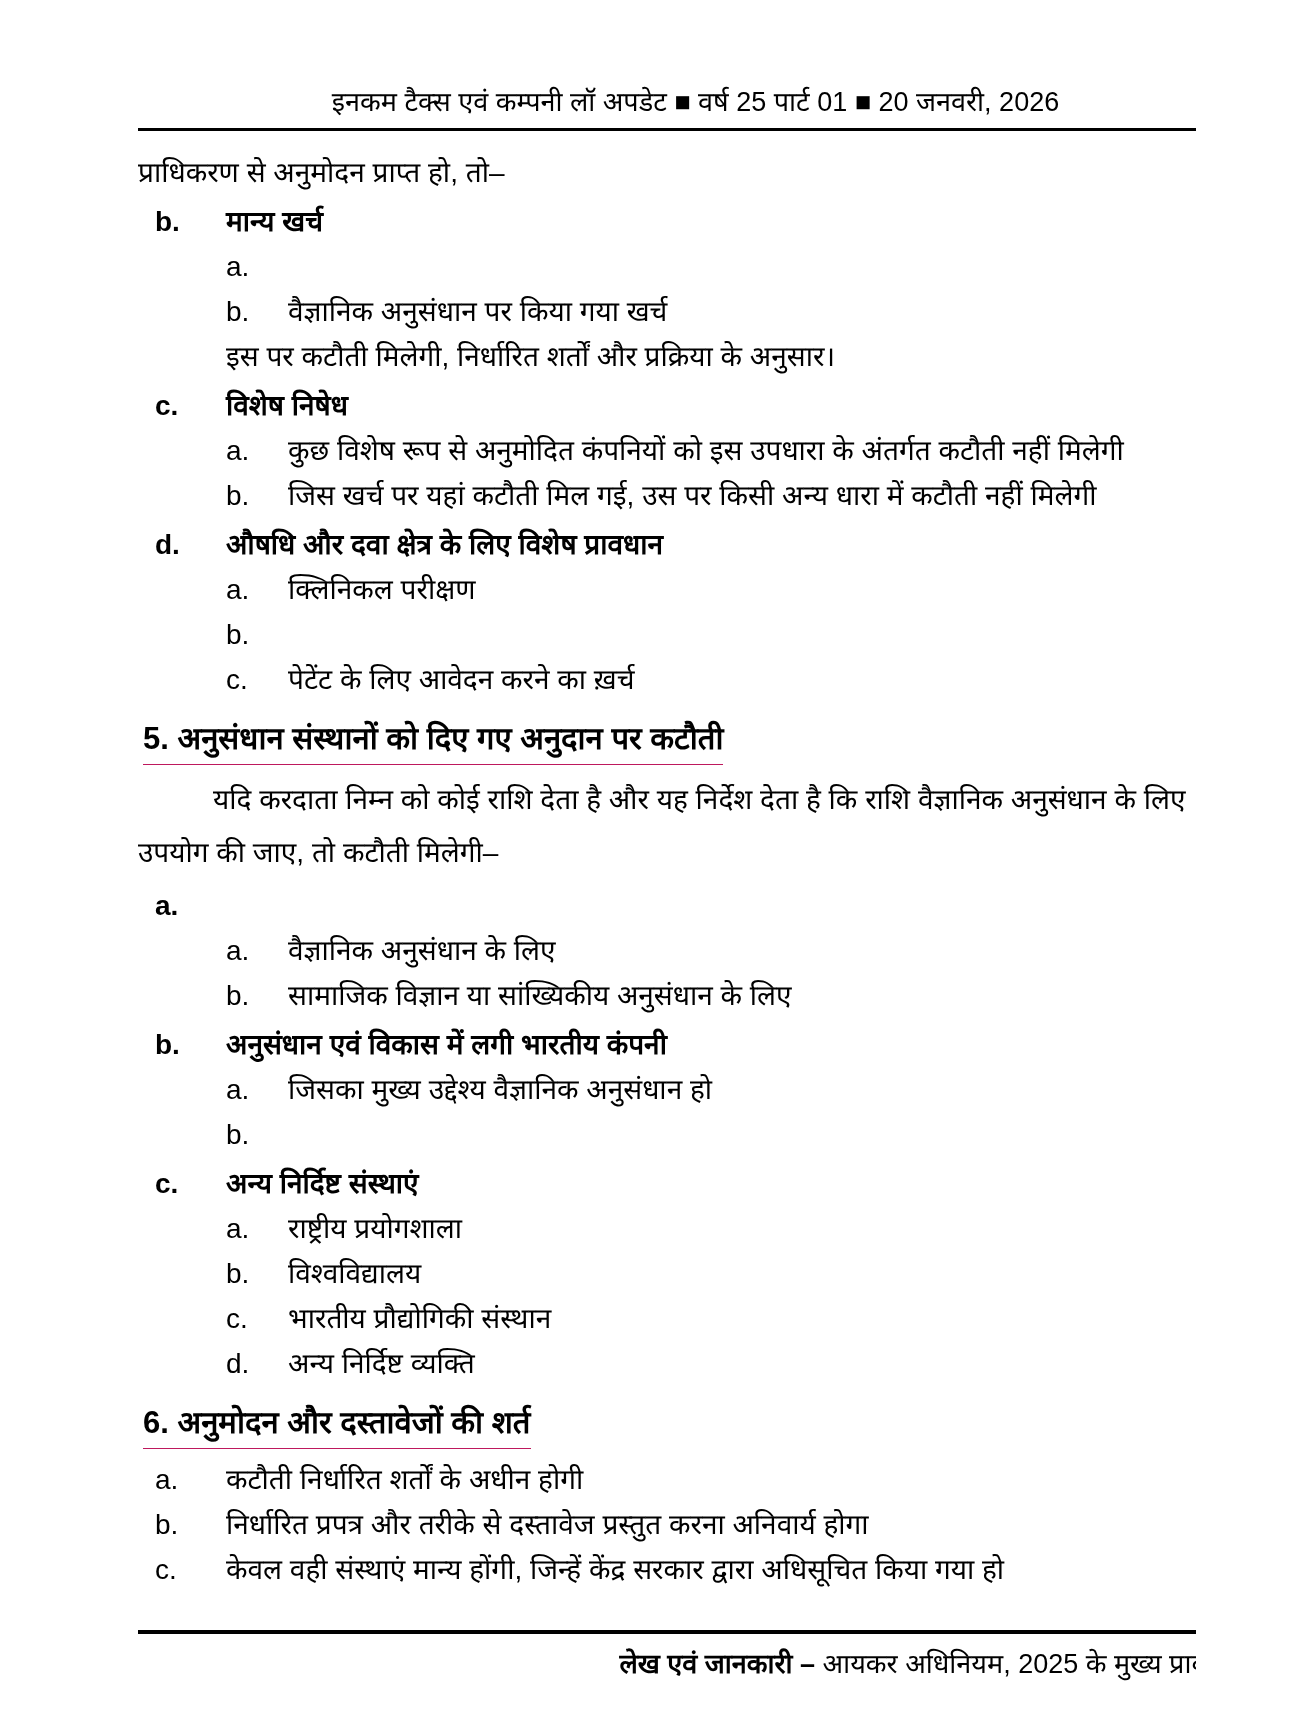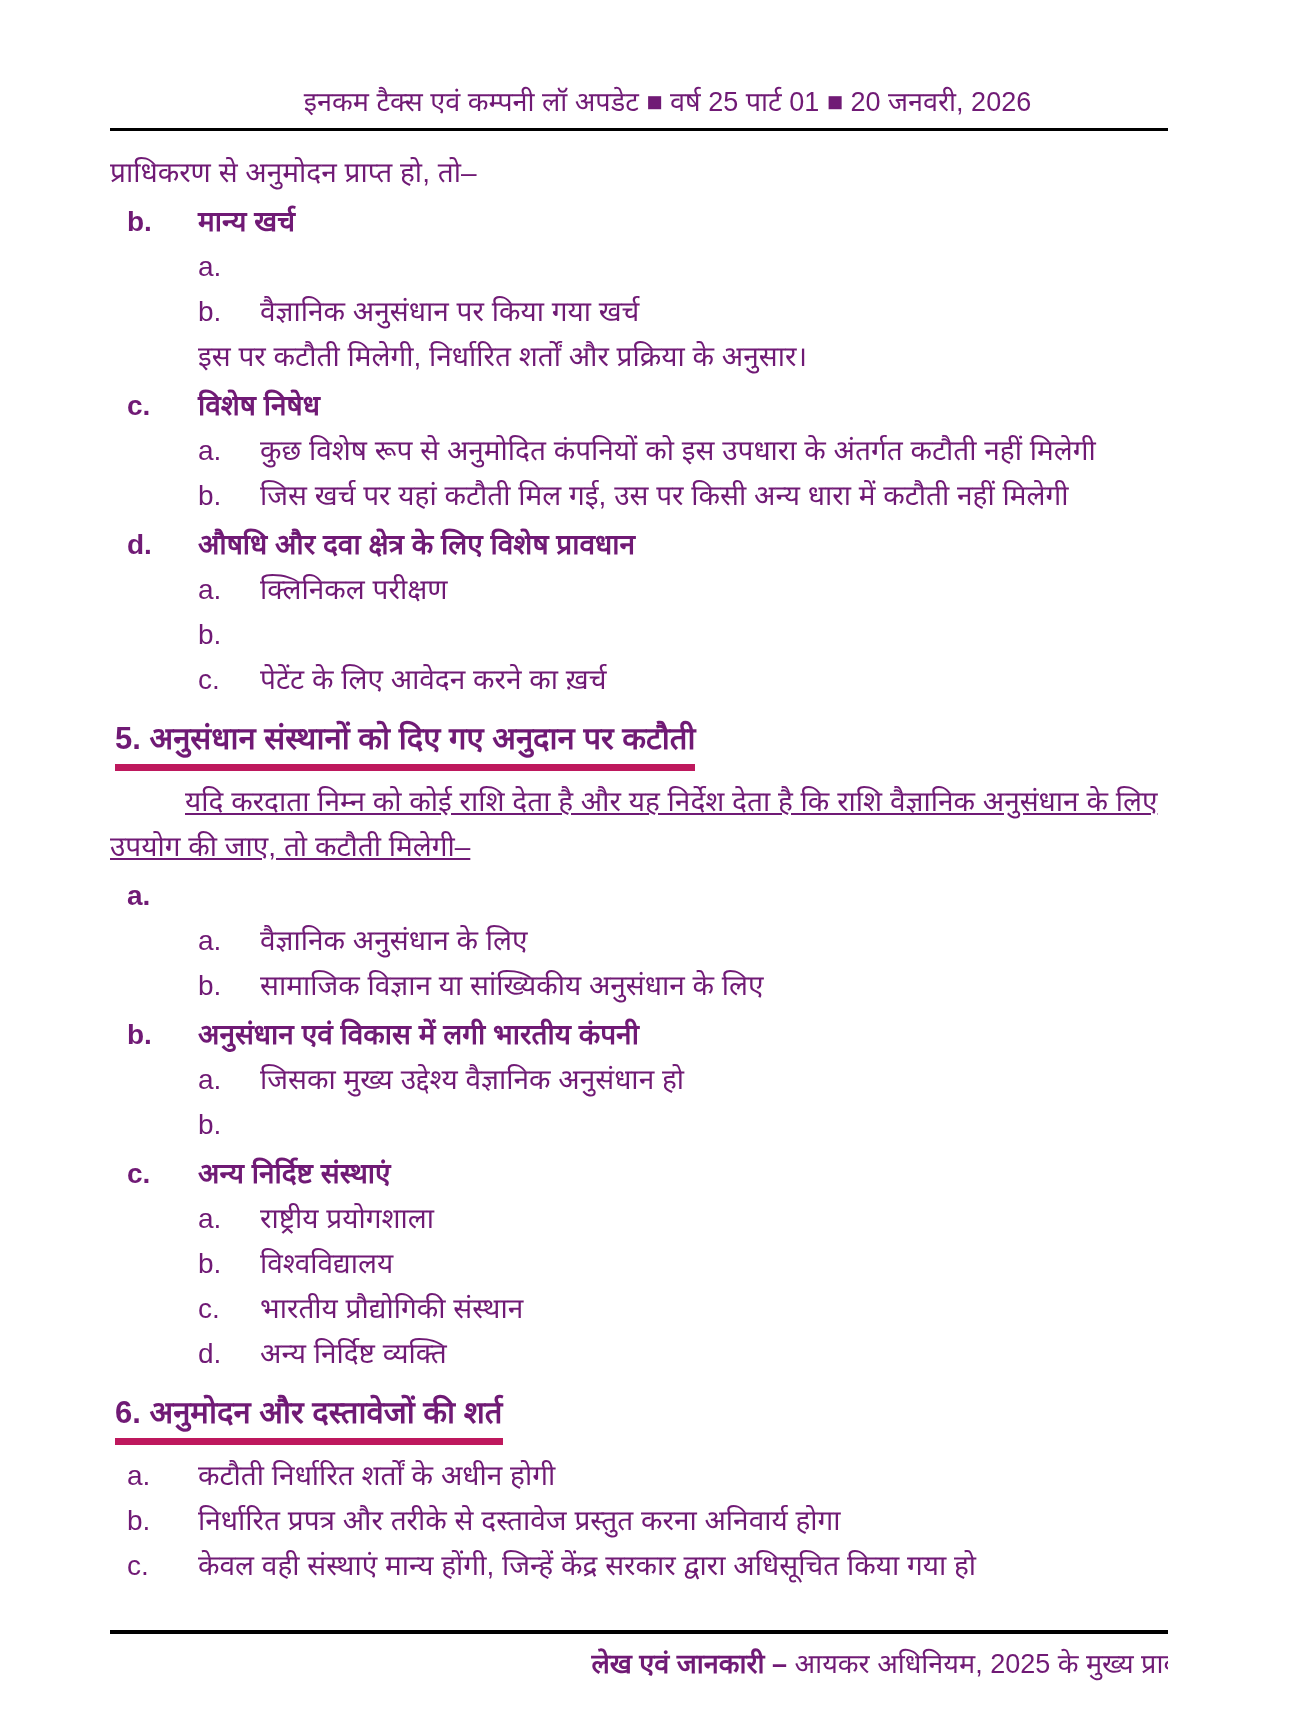--- a/index.html
+++ b/index.html
@@ -12,9 +12,10 @@
     width: 1168px;
     height: 1733px;
     background: #ffffff;
-    color: #701a75;
+    color: #000000;
     font-family: "Liberation Sans", "DejaVu Sans", sans-serif;
     overflow: hidden;
+    margin-left: 28px;
   }
   
   .header {

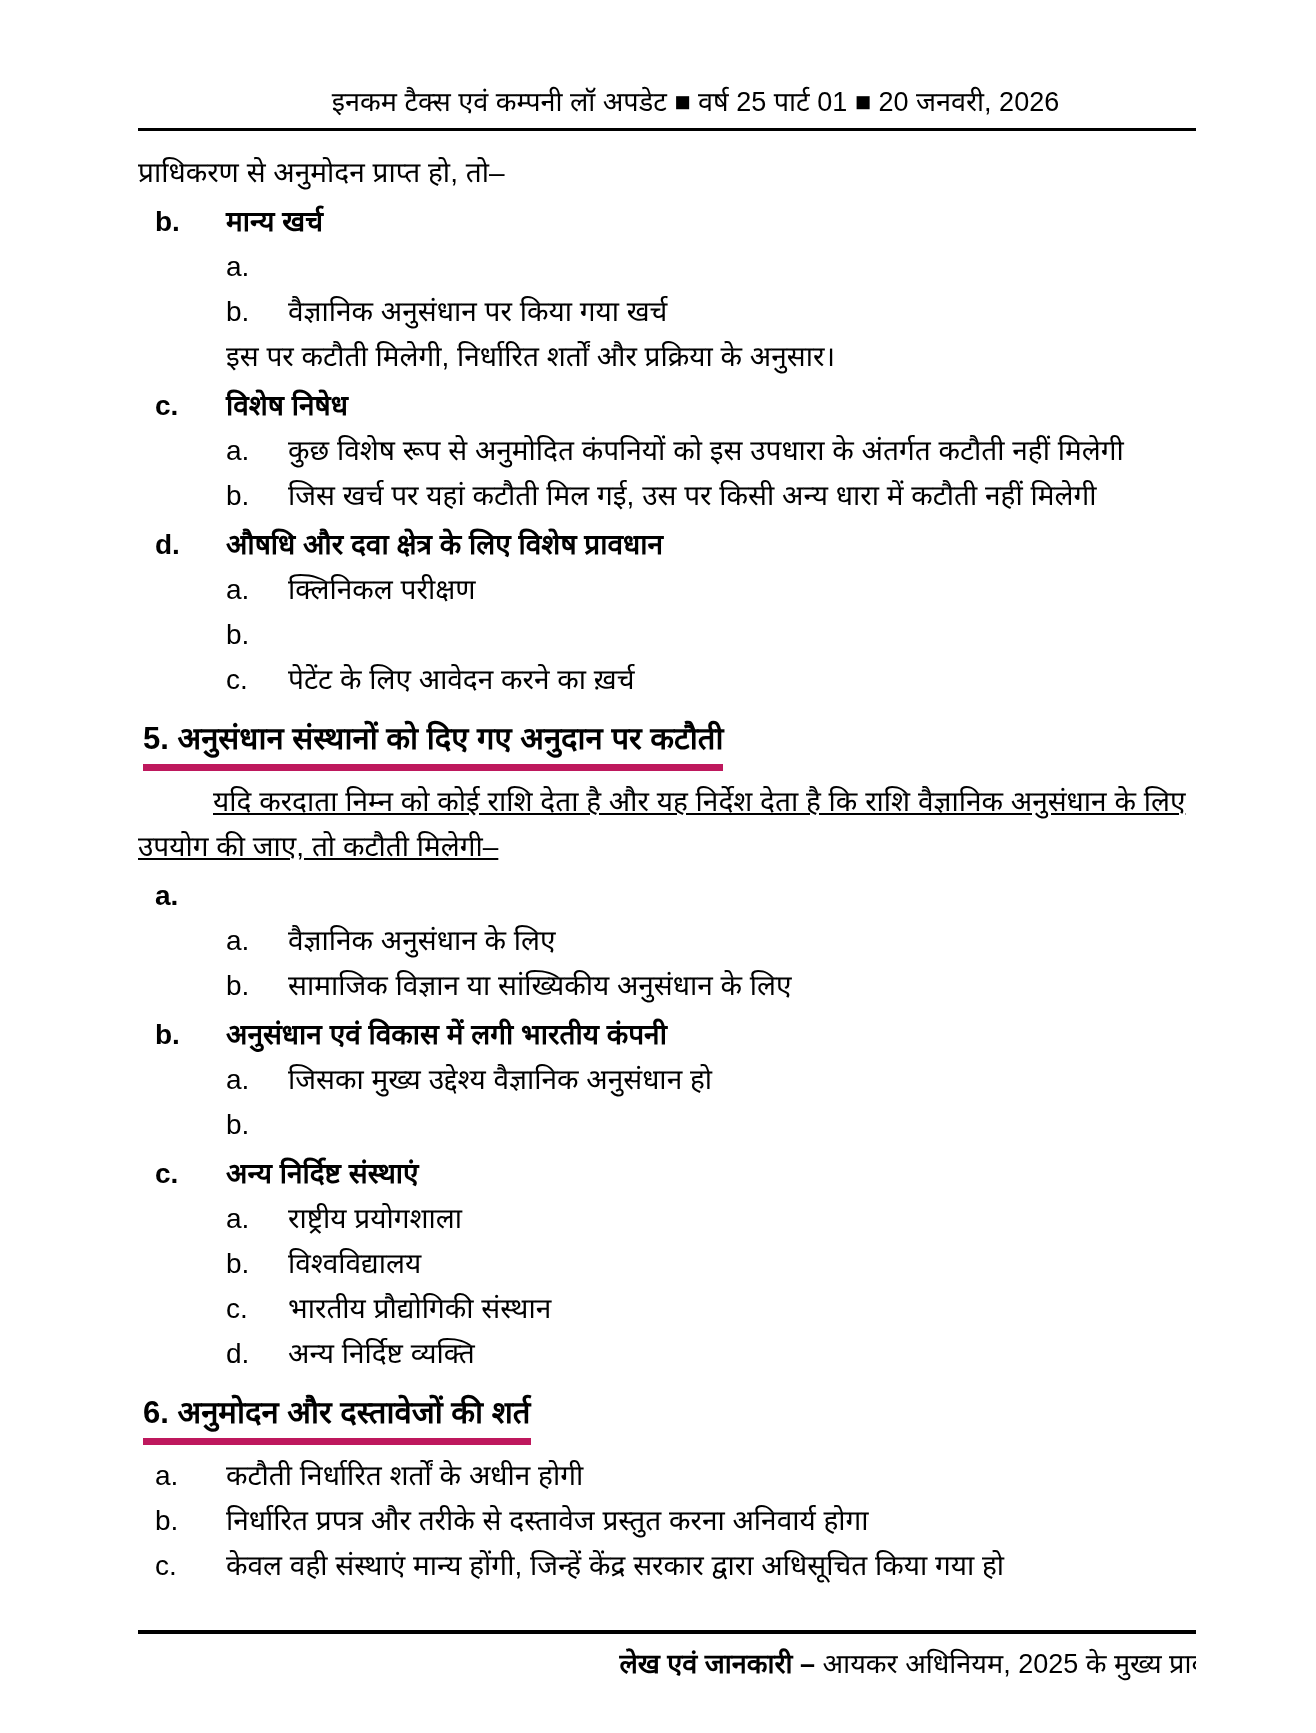--- a/index.html
+++ b/index.html
@@ -92,7 +92,7 @@
   }
   .h2 > span {
     display: inline-block;
-    border-bottom: 7px solid #be185d;
+    border-bottom: 1px solid #be185d;
     padding-bottom: 4px;
     white-space: nowrap;
   }

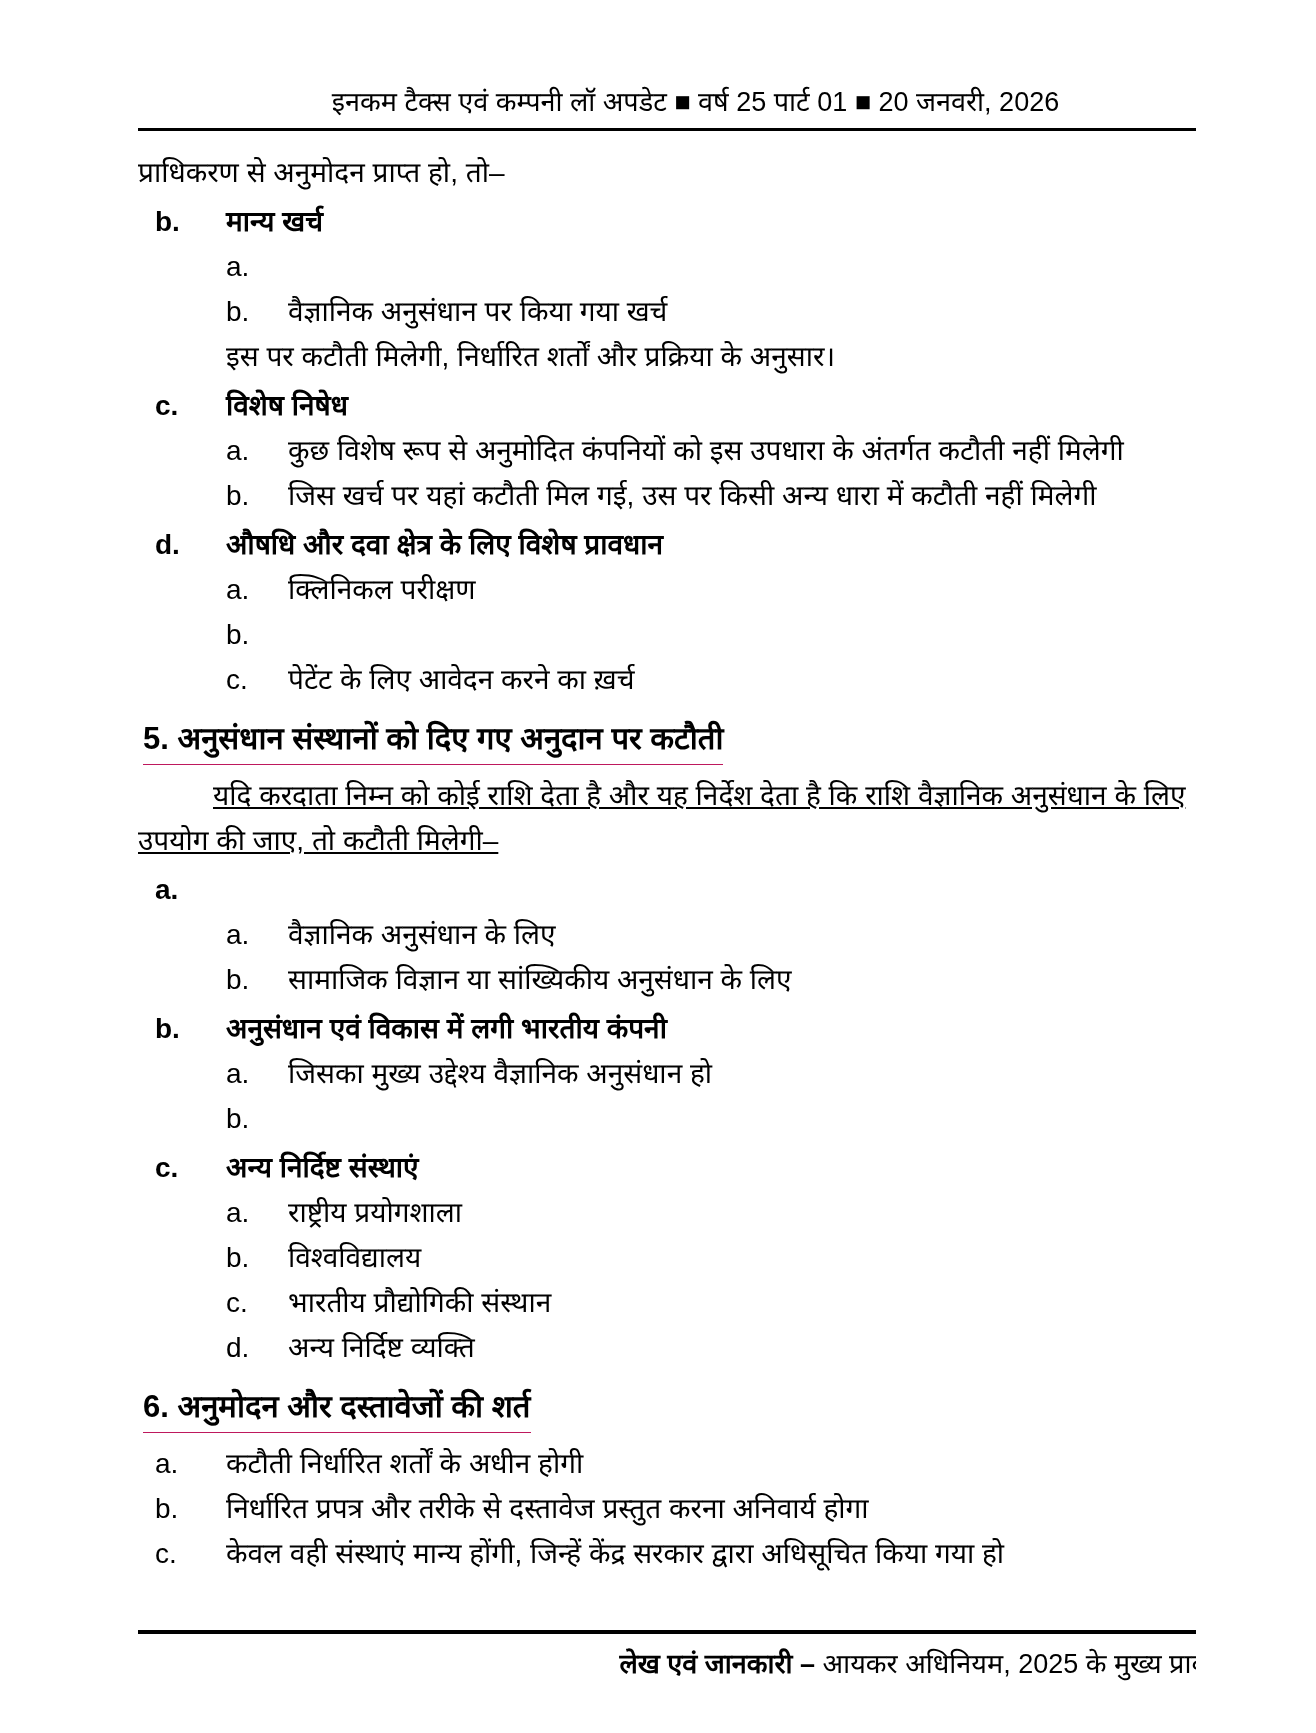--- a/index.html
+++ b/index.html
@@ -98,10 +98,9 @@
   }
   .intro {
     font-size: 28px;
-    line-height: 45px;
+    line-height: 53px;
     text-indent: 75px;
     white-space: normal;
-    text-decoration: underline;
   }
   
   .footer-rule {

